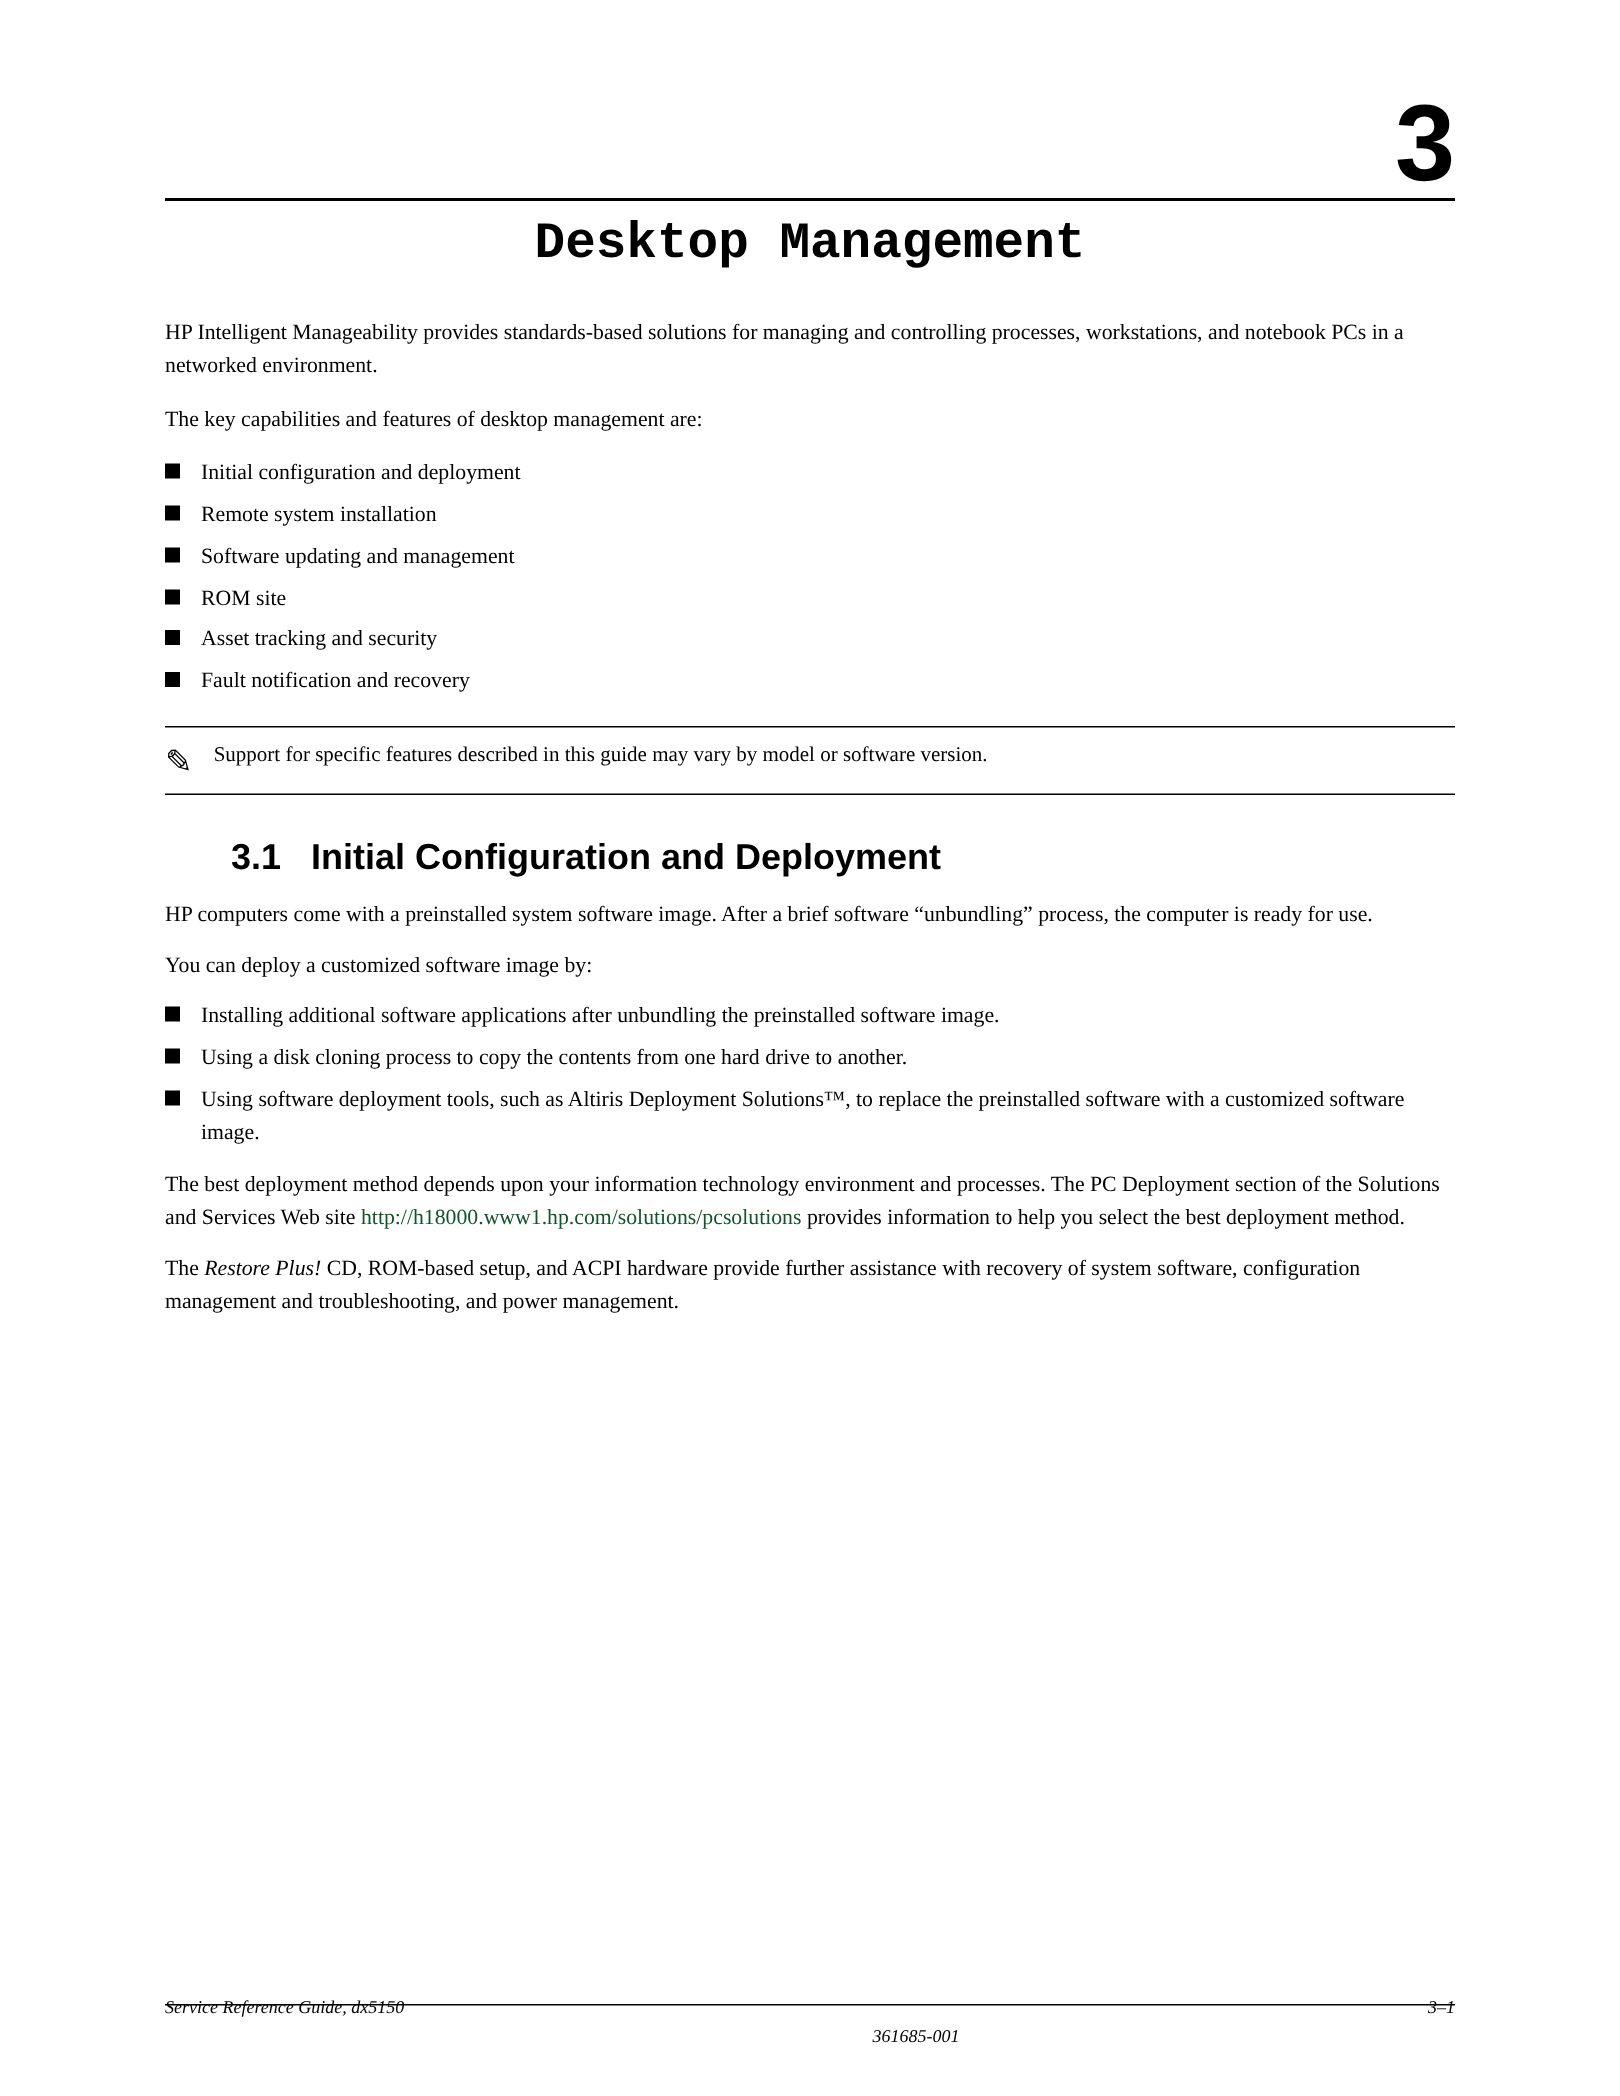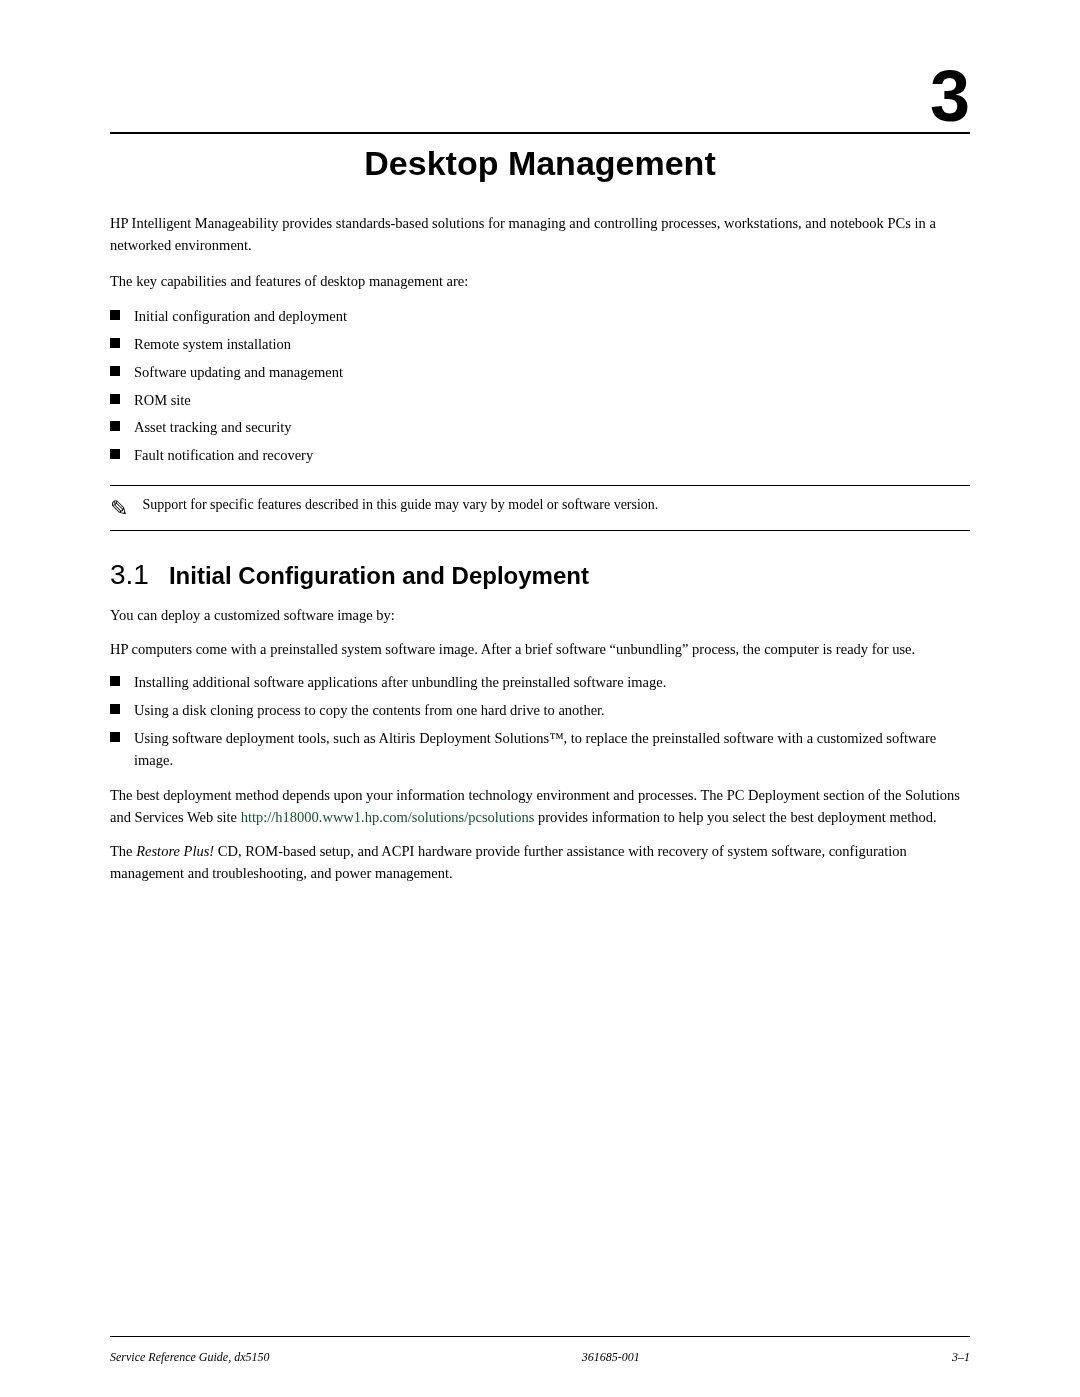--- a/index.html
+++ b/index.html
@@ -44,7 +44,7 @@
       font-size: 34px;
       font-weight: bold;
       text-align: center;
-      font-family: Liberation Sans, sans-serif;
+      font-family: Liberation Mono, monospace;
       margin-bottom: 30px;
     }
 

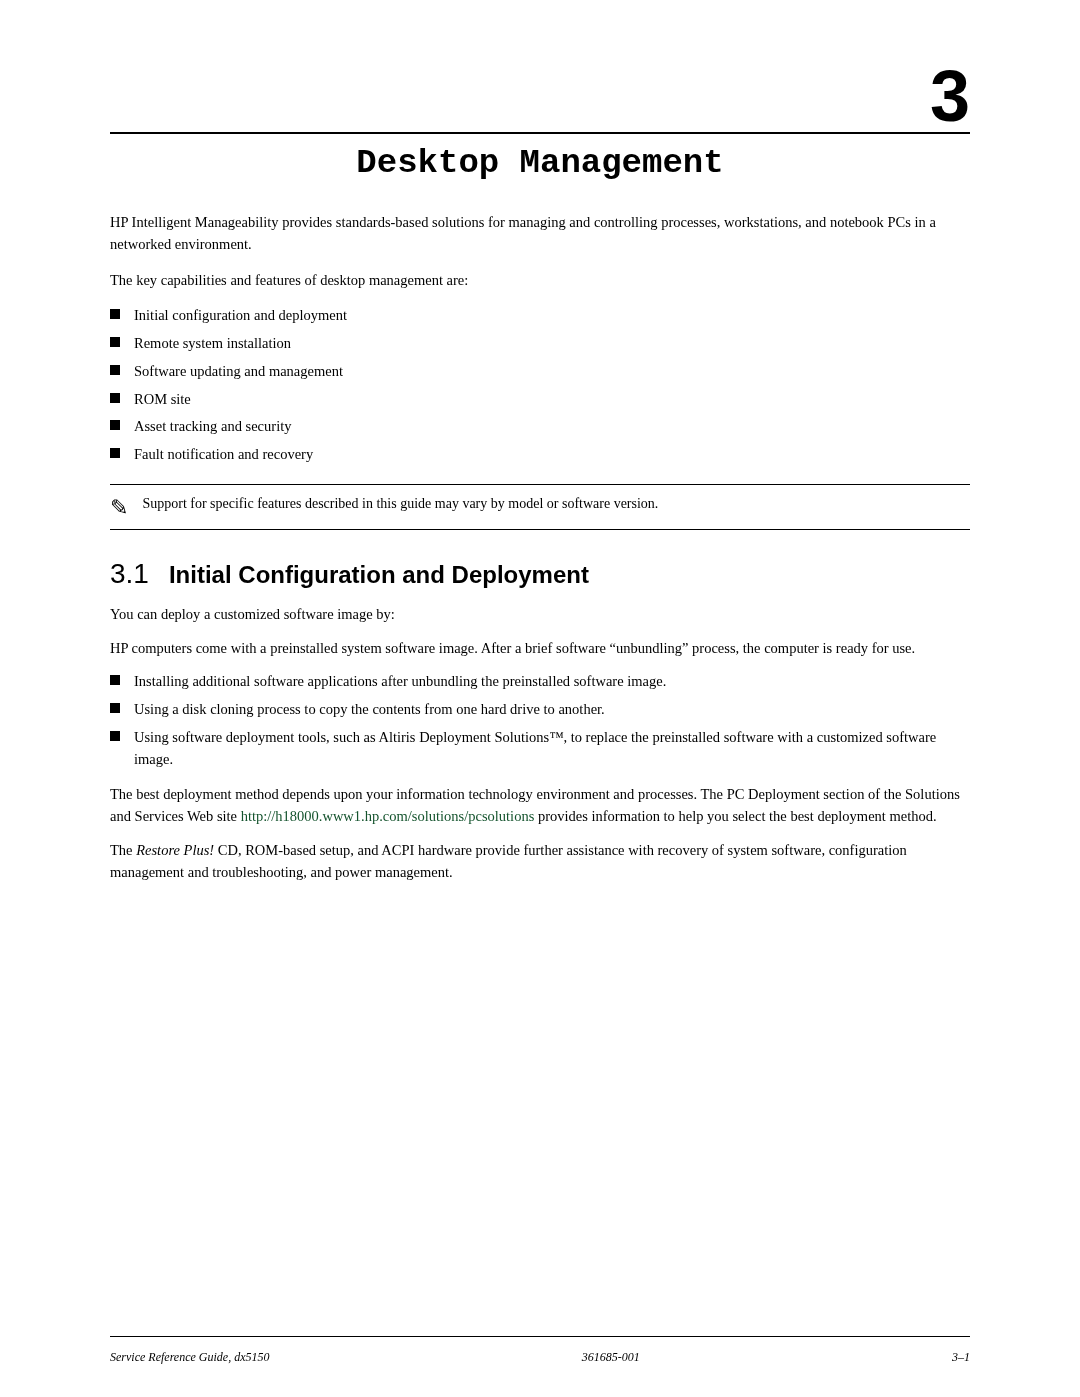--- a/index.html
+++ b/index.html
@@ -105,9 +105,10 @@
     }
 
     .section-heading .section-num {
-      font-size: 28px;
-      font-weight: normal;
+      font-size: 24px;
+      font-weight: bold;
       font-family: Arial, sans-serif;
+      margin-left: 44px;
     }
 
     .body-text {

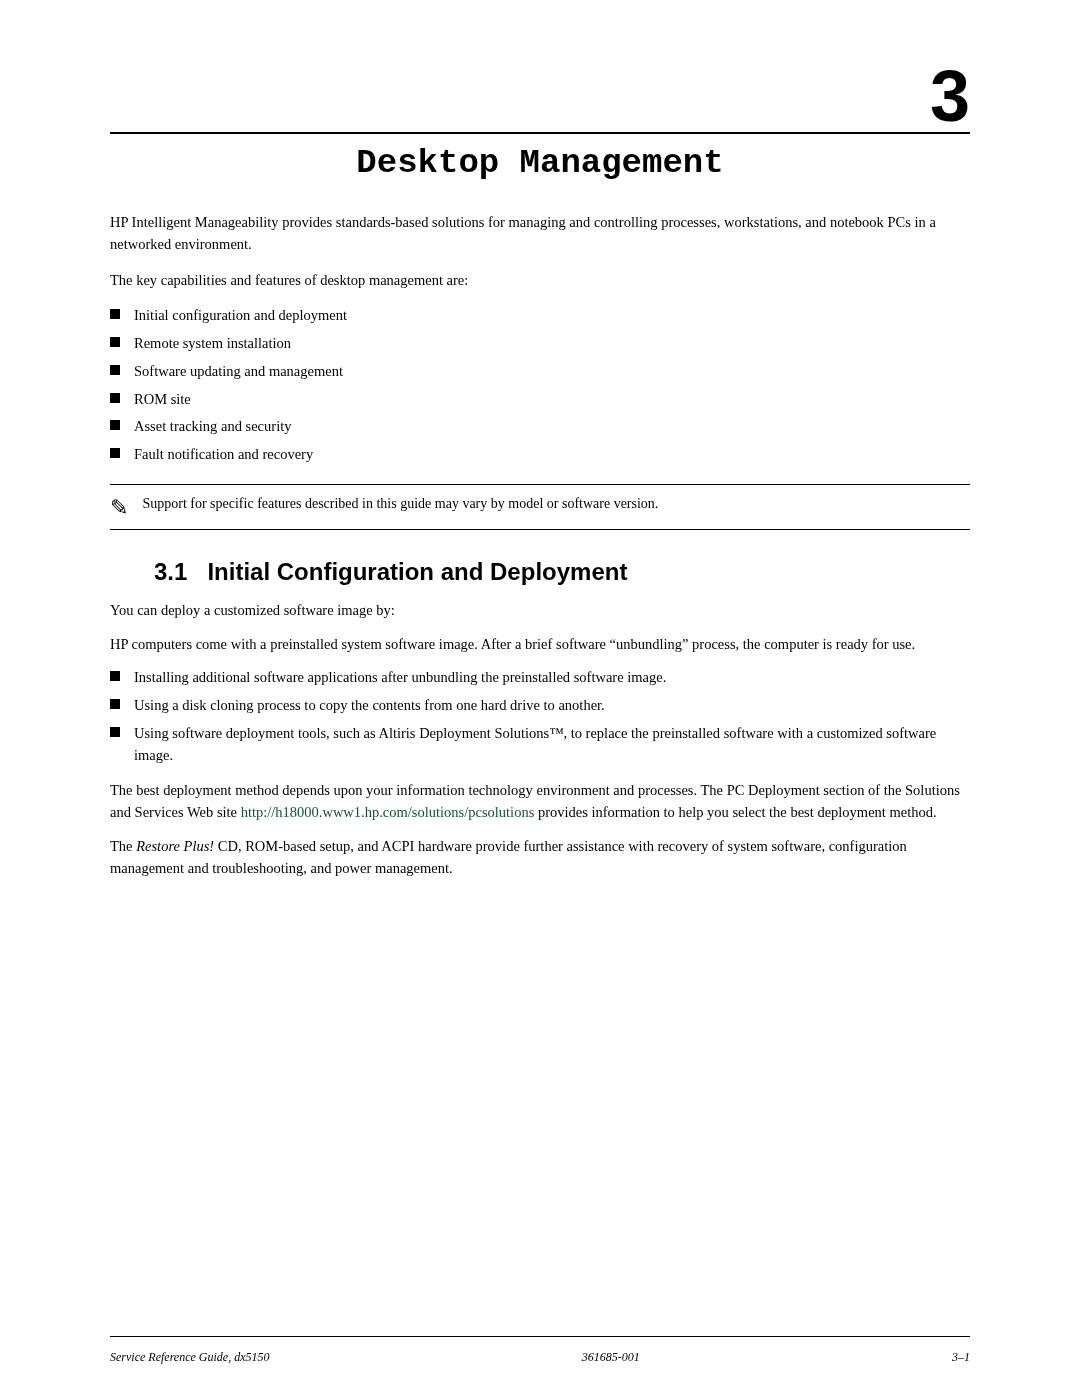--- a/index.html
+++ b/index.html
@@ -204,8 +204,8 @@
       <span>&nbsp;&nbsp;<span>Initial Configuration and Deployment</span></span>
     </h2>
 
+    <p class="body-text">HP computers come with a preinstalled system software image. After a brief software “unbundling” process, the computer is ready for use.</p>
     <p class="body-text">You can deploy a customized software image by:</p>
-    <p class="body-text">HP computers come with a preinstalled system software image. After a brief software “unbundling” process, the computer is ready for use.</p>
 
     <ul class="bullet-list">
       <li>

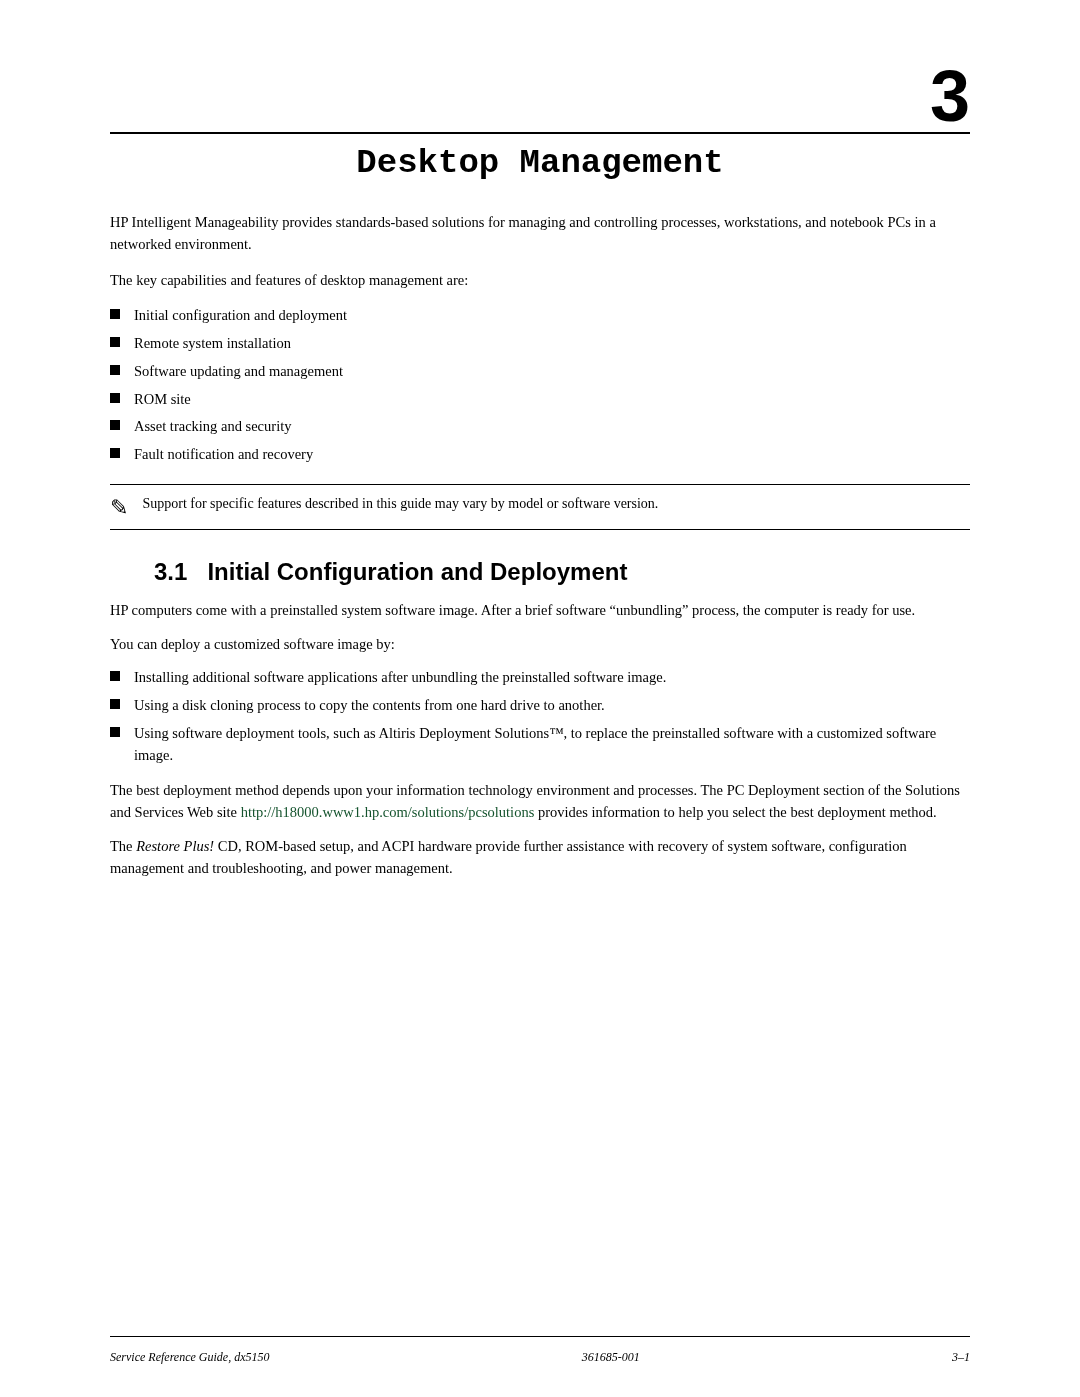--- a/index.html
+++ b/index.html
@@ -148,6 +148,7 @@
 
     .footer-center {
       text-align: left;
+      margin-top: 19px;
     }
 
     .content-area {

